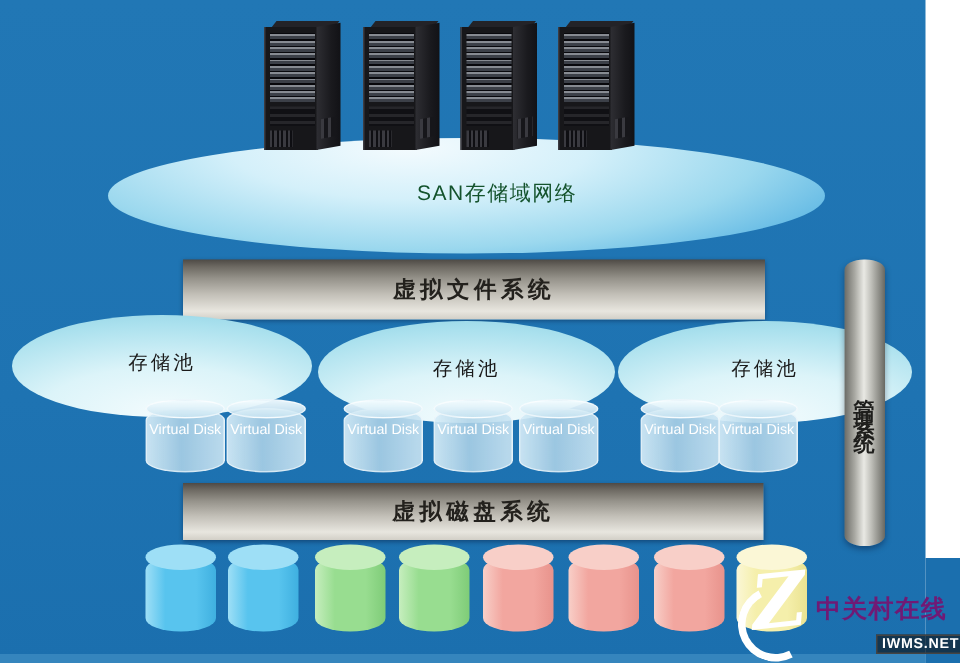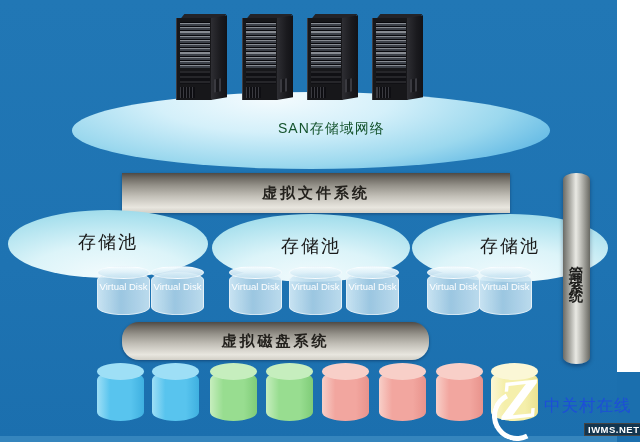--- a/index.html
+++ b/index.html
@@ -54,7 +54,7 @@
     background:radial-gradient(ellipse 100% 110% at 50% 95%,#f2fbfd 0%,#dcf4f9 40%,#abe1ee 78%,#8fd2e4 100%);
     display:flex;align-items:center;justify-content:center;
   }
-  .pool-label{font-size:18px;color:#1a1a1a;letter-spacing:2px;margin-top:-4px;}
+  .pool-label{font-size:13px;color:#1a1a1a;letter-spacing:2px;margin-top:-4px;}
   #pool-1{left:8px;top:210px;width:200px;}
   #pool-2{left:212px;top:214px;width:198px;}
   #pool-3{left:412px;top:214px;width:196px;}

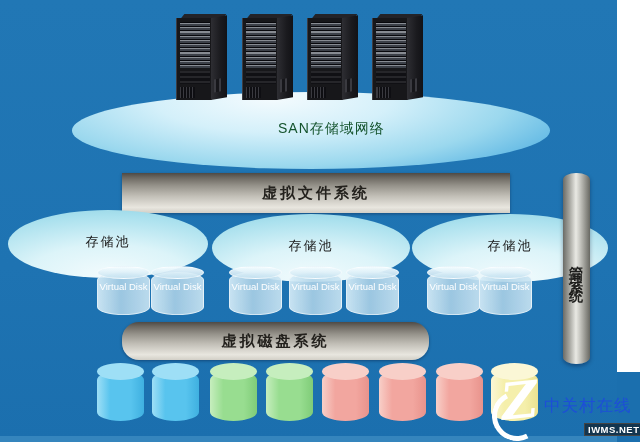--- a/index.html
+++ b/index.html
@@ -46,7 +46,7 @@
     font-size:15px;font-weight:bold;color:#23211d;letter-spacing:3px;
   }
   #bar-vfs{left:122px;top:173px;width:388px;}
-  #bar-vds{left:122px;top:322px;width:307px;height:38px;border-radius:17px;}
+  #bar-vds{left:122px;top:322px;width:387px;height:38px;}
 
   
   .pool{

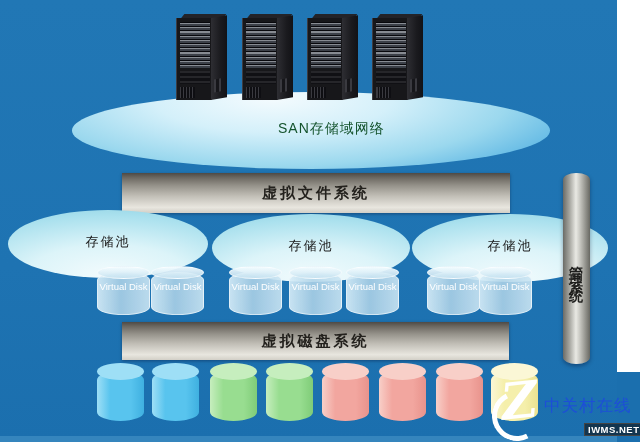--- a/index.html
+++ b/index.html
@@ -92,7 +92,7 @@
     border:5px solid transparent;border-left-color:#fff;border-bottom-color:#fff;transform:rotate(18deg);}
   .wm-z{position:absolute;left:501px;top:376px;font-family:"DejaVu Serif","Liberation Serif",serif;
     font-style:italic;font-weight:bold;font-size:50px;color:#fff;transform:rotate(-6deg);line-height:1;}
-  .wm-name{position:absolute;left:544px;top:395px;font-size:16.5px;font-weight:normal;color:#1d4ed8;letter-spacing:1px;white-space:nowrap;}
+  .wm-name{position:absolute;left:544px;top:395px;font-size:16.5px;font-weight:bold;color:#701a75;letter-spacing:1px;white-space:nowrap;}
   .wm-url{position:absolute;left:544px;top:412px;font-size:14.5px;font-weight:bold;color:#fff;letter-spacing:.5px;white-space:nowrap;}
   .wm-badge{position:absolute;left:584px;top:423px;background:rgba(15,15,15,.6);border:1px solid #444;
     color:#fff;font-size:9.5px;font-weight:bold;padding:0 3px;line-height:11px;letter-spacing:.5px;}

